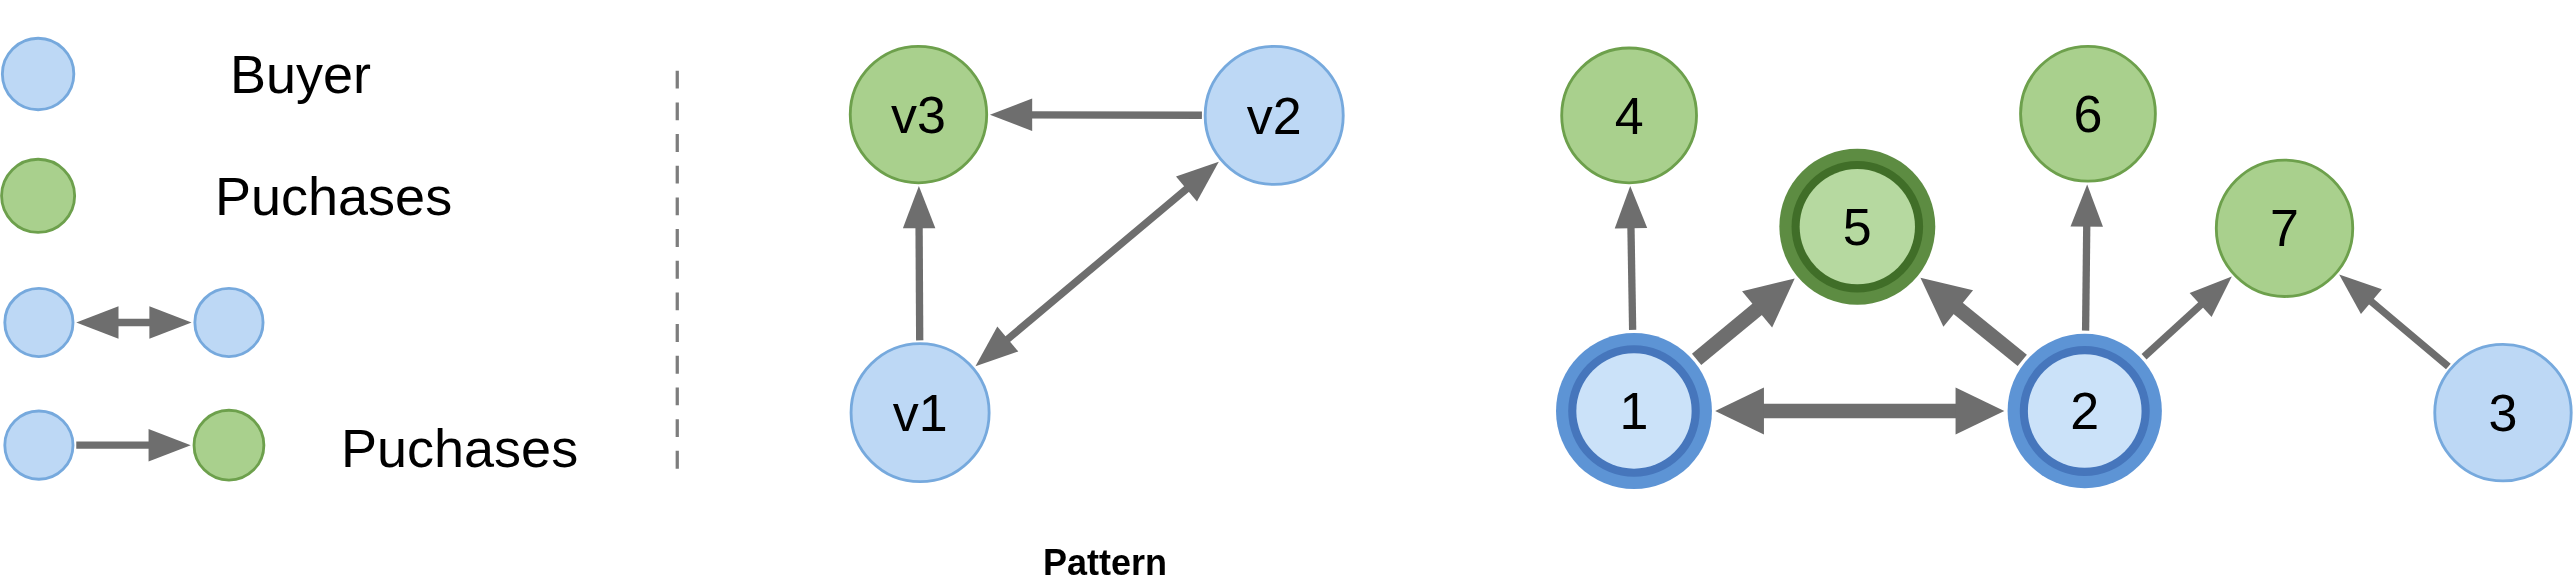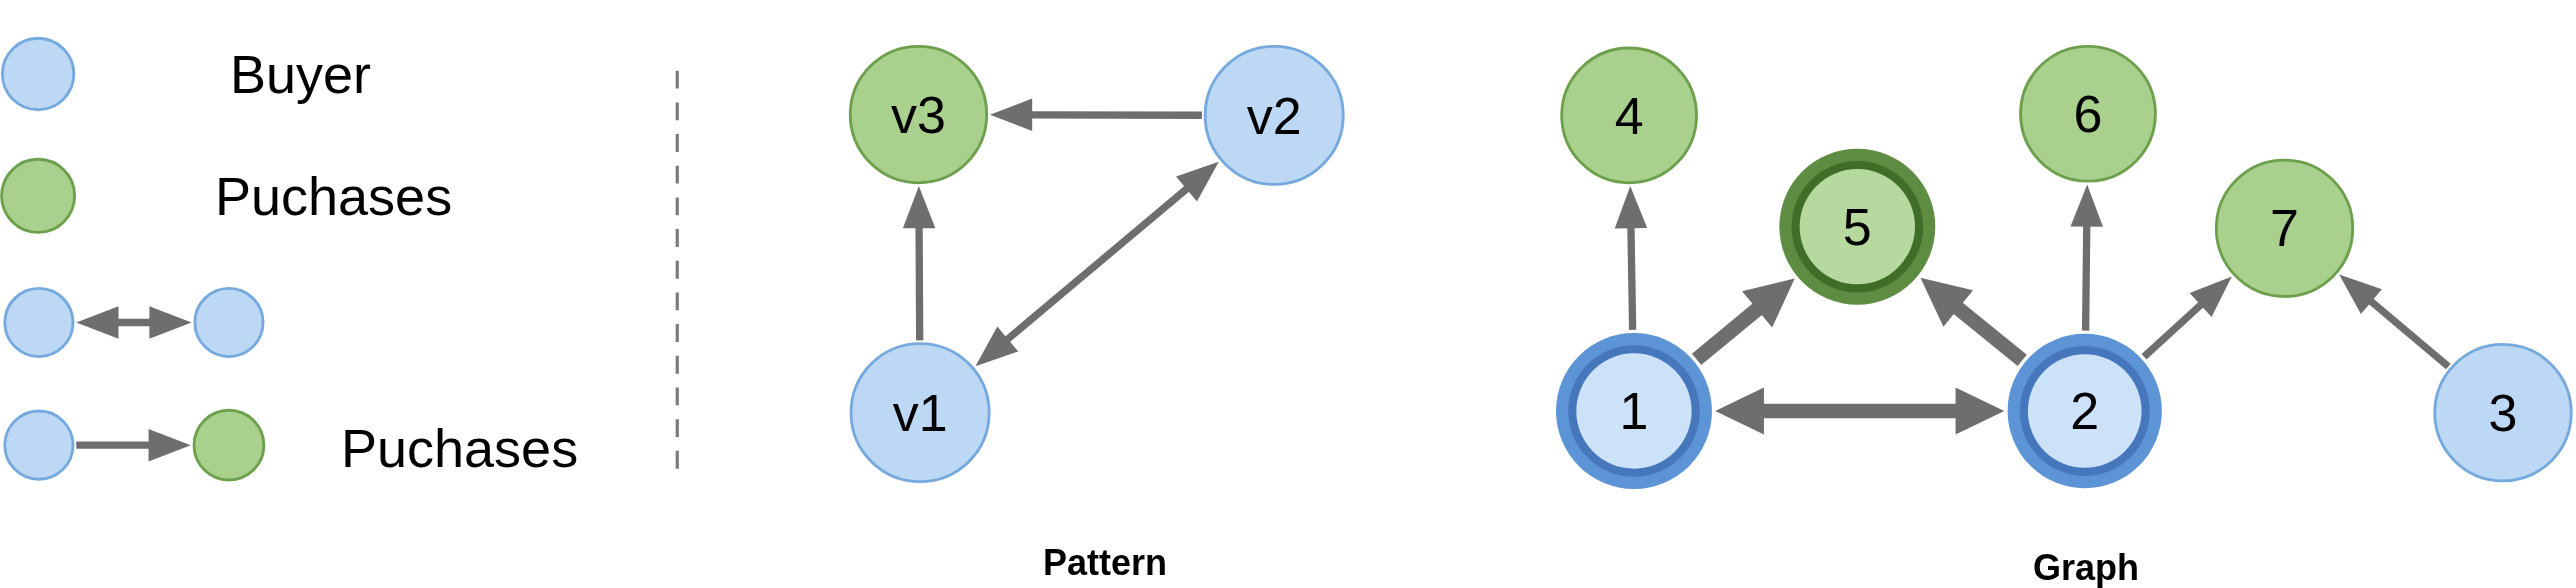--- a/index.html
+++ b/index.html
@@ -158,7 +158,6 @@
   <div class="diagram-label" style="left: 341px; top: 426px;">Puchases</div>
 
   <div class="section-title" style="left: 1105px; top: 541px;">Pattern</div>
-  <div class="section-title" style="left: 2086px; top: 546px;">Graph</div>
 </div>
 
 

